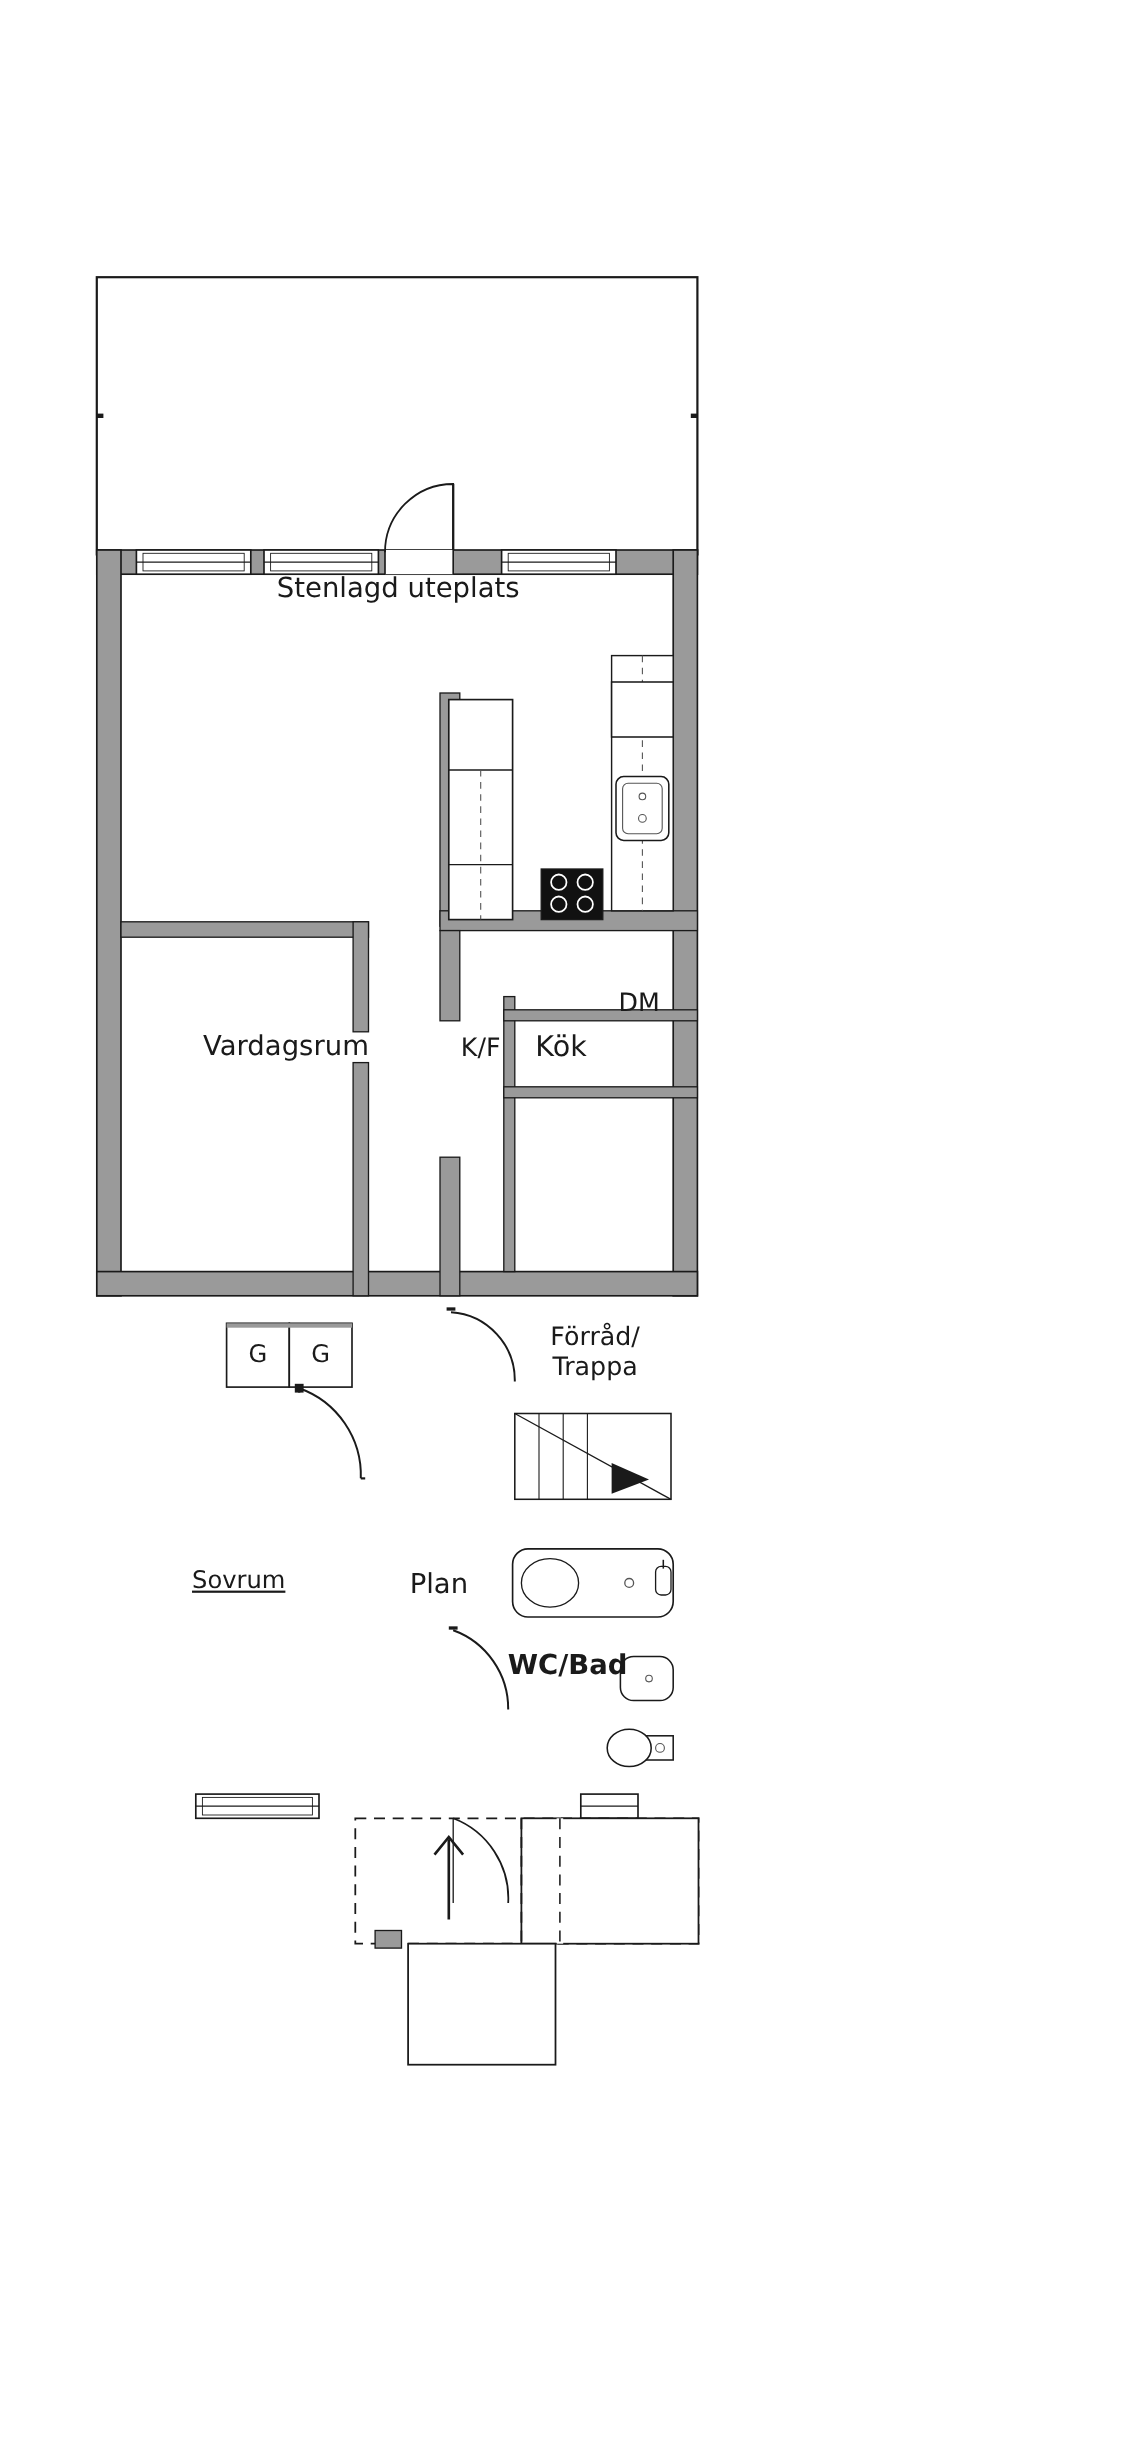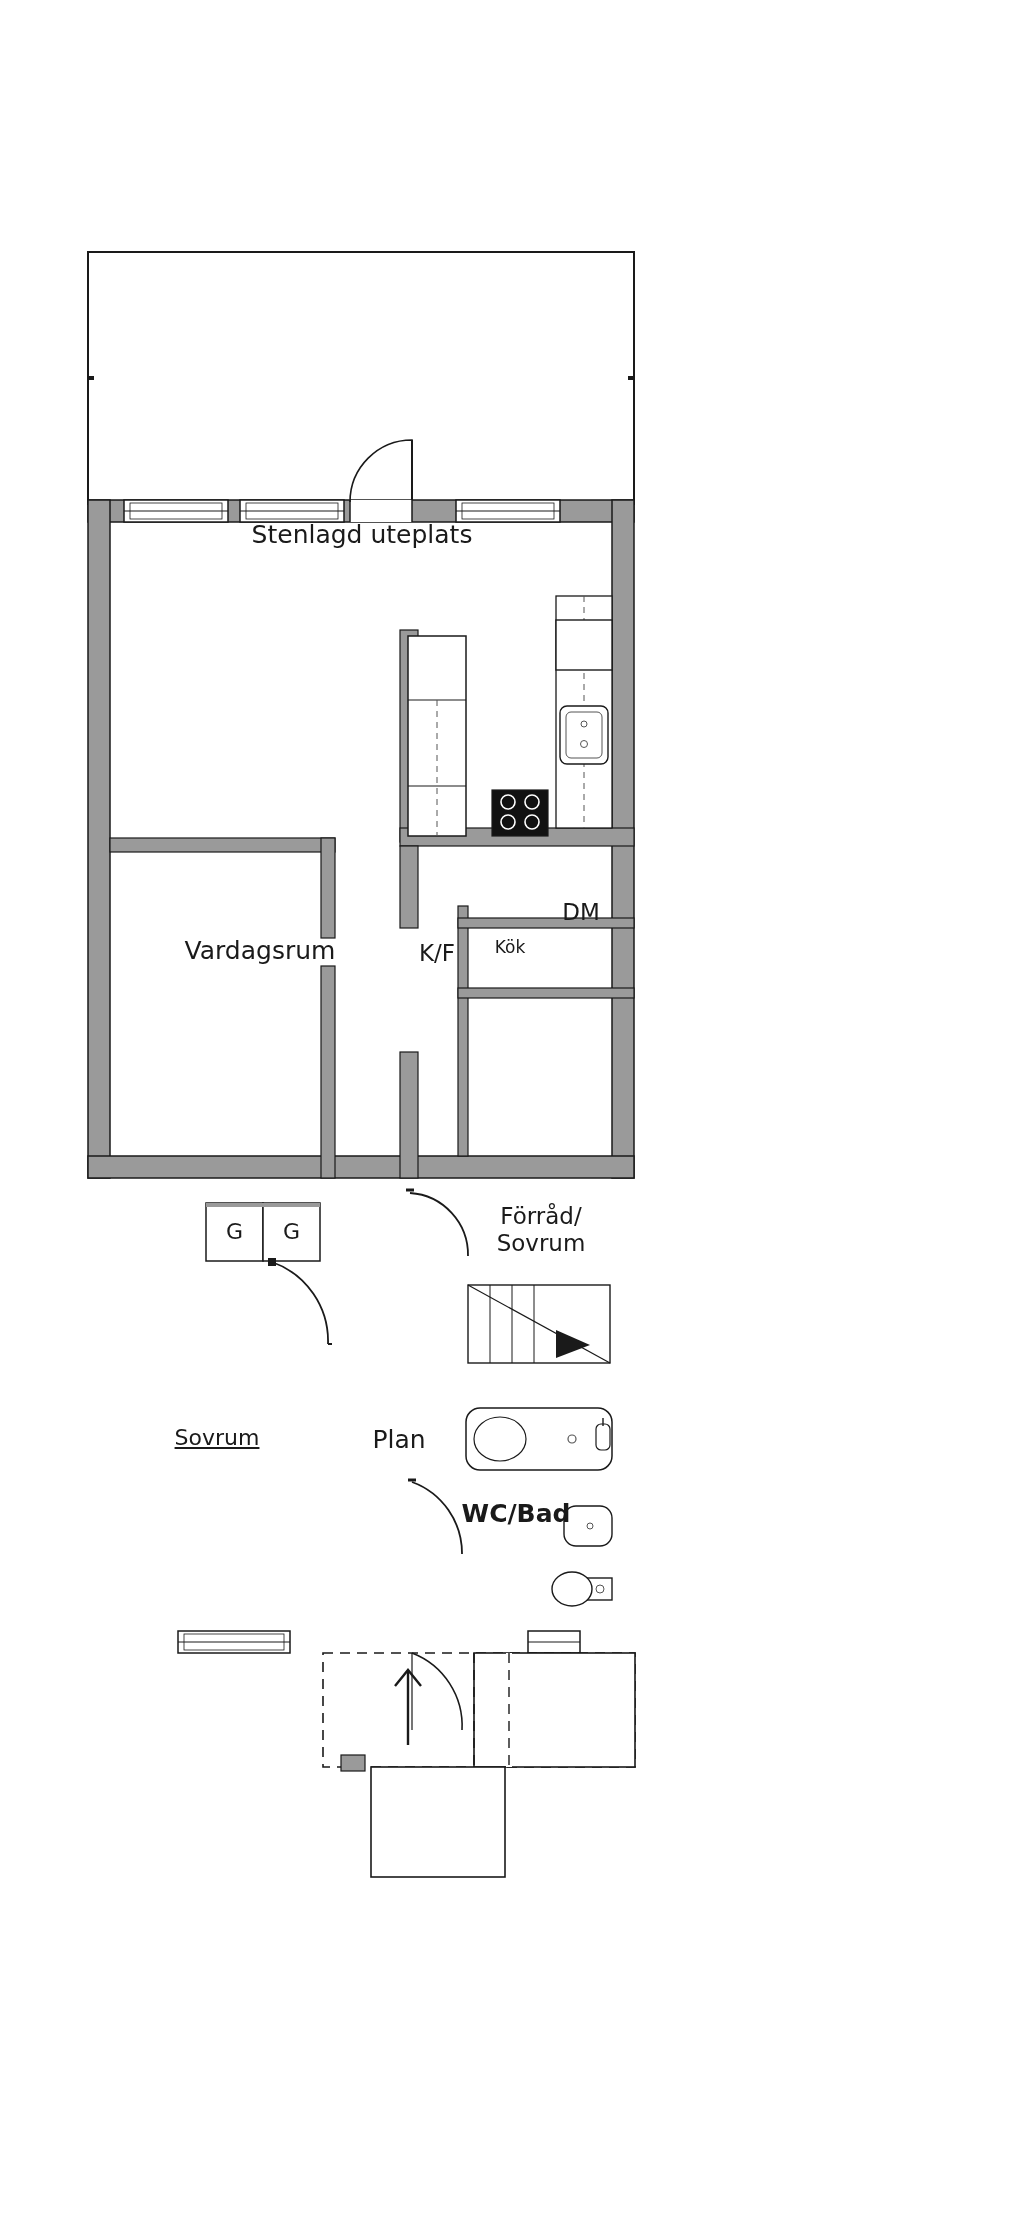--- a/index.html
+++ b/index.html
@@ -221,7 +221,7 @@
 
   <div class="room-label" style="left:130px; top:936px; width:260px; font-size:25px;">Vardagsrum</div>
 
-  <div class="room-label" style="left:450px; top:937px; width:120px; font-size:17px;">Kök</div>
+  <div class="room-label" style="left:450px; top:937px; width:120px; font-size:26px;">Kök</div>
 
   <div class="room-label" style="left:392px; top:940px; width:90px; font-size:23px;text-align:center;">K/F</div>
 

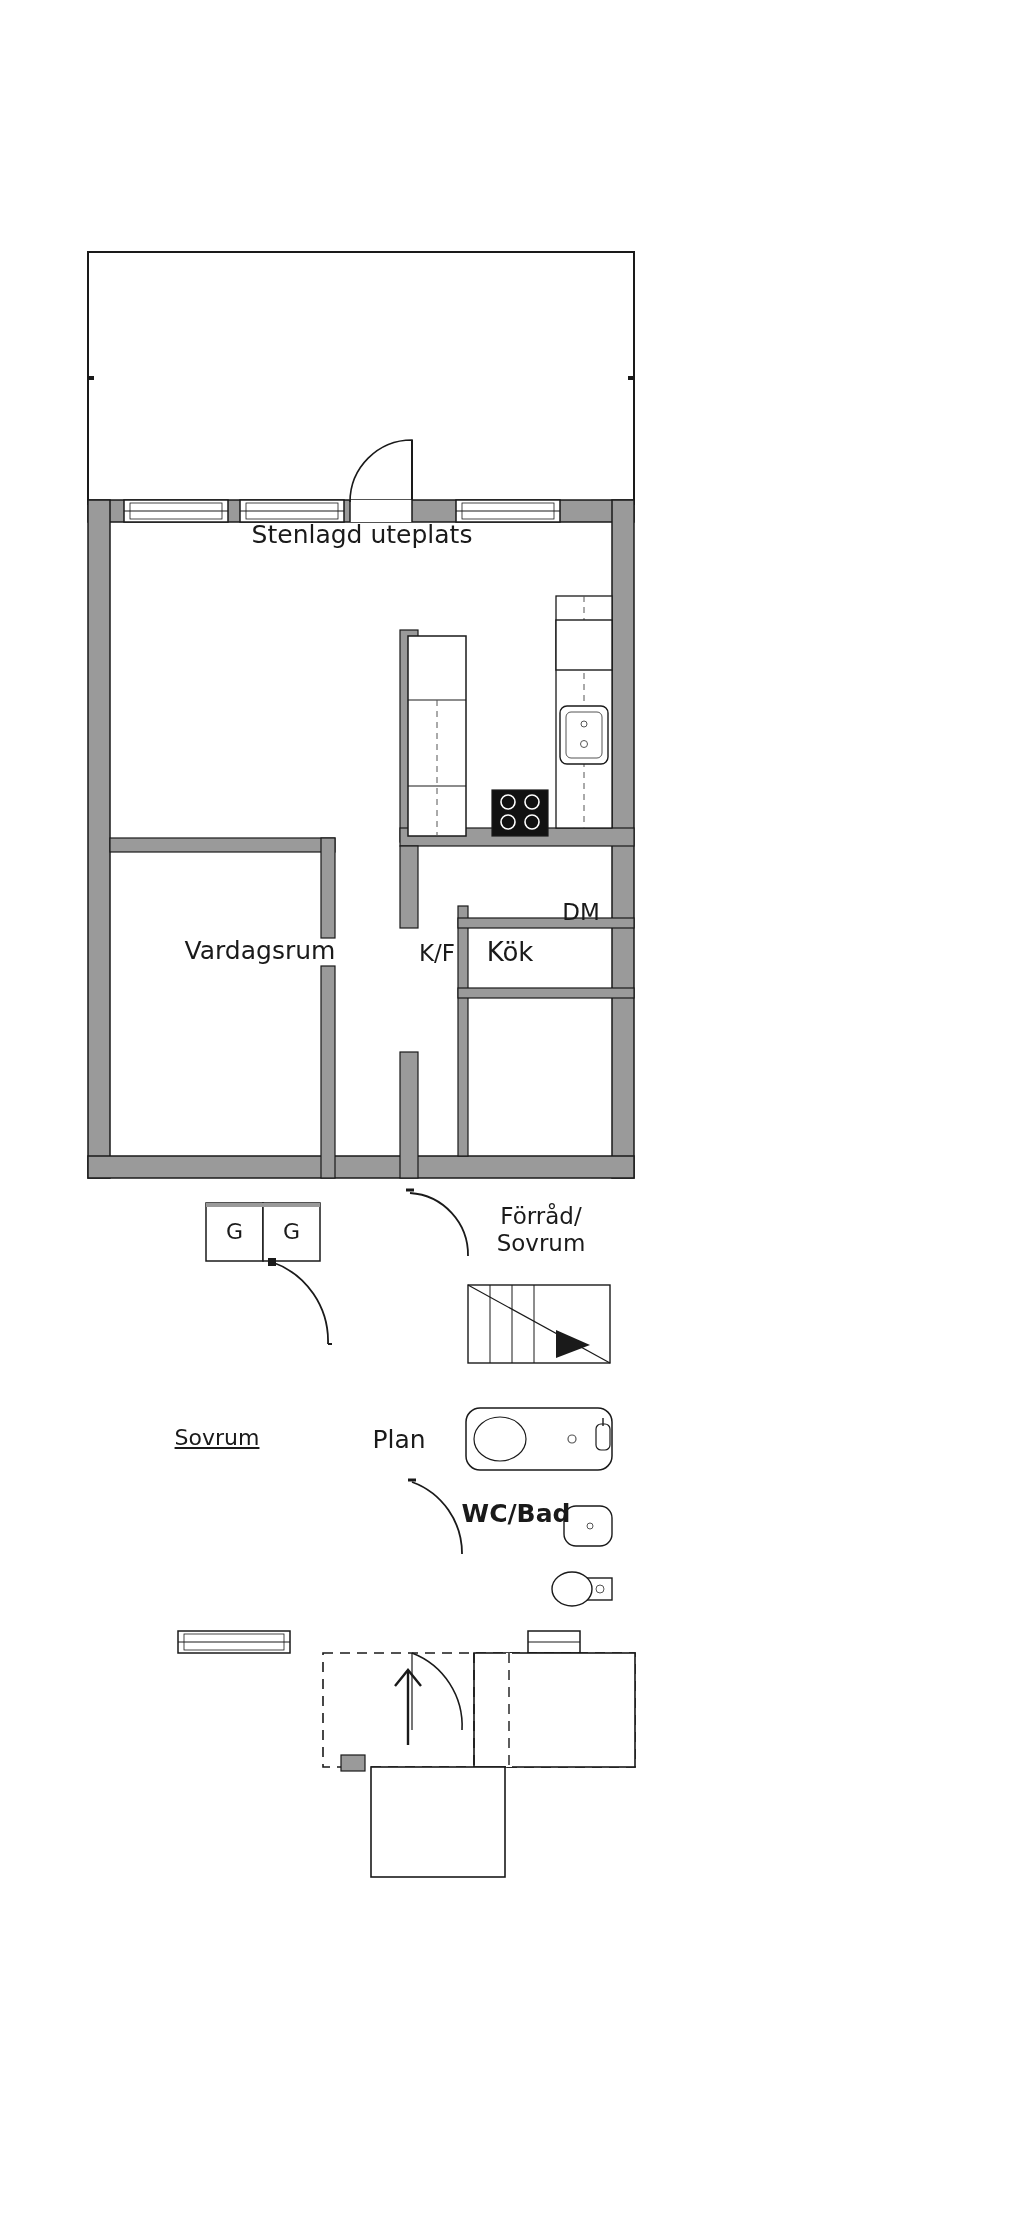--- a/index.html
+++ b/index.html
@@ -228,7 +228,7 @@
   <div class="room-label" style="left:541px; top:899px; width:80px; font-size:23px;text-align:center;">DM</div>
 
   <div class="room-label" style="left:466px; top:1203px; width:150px; font-size:23px;">Förråd/
-Sovrum</div>
+Trappa</div>
 
   <div class="room-label" style="left:206px; top:1219px; width:57px; font-size:22px;">G</div>
 

